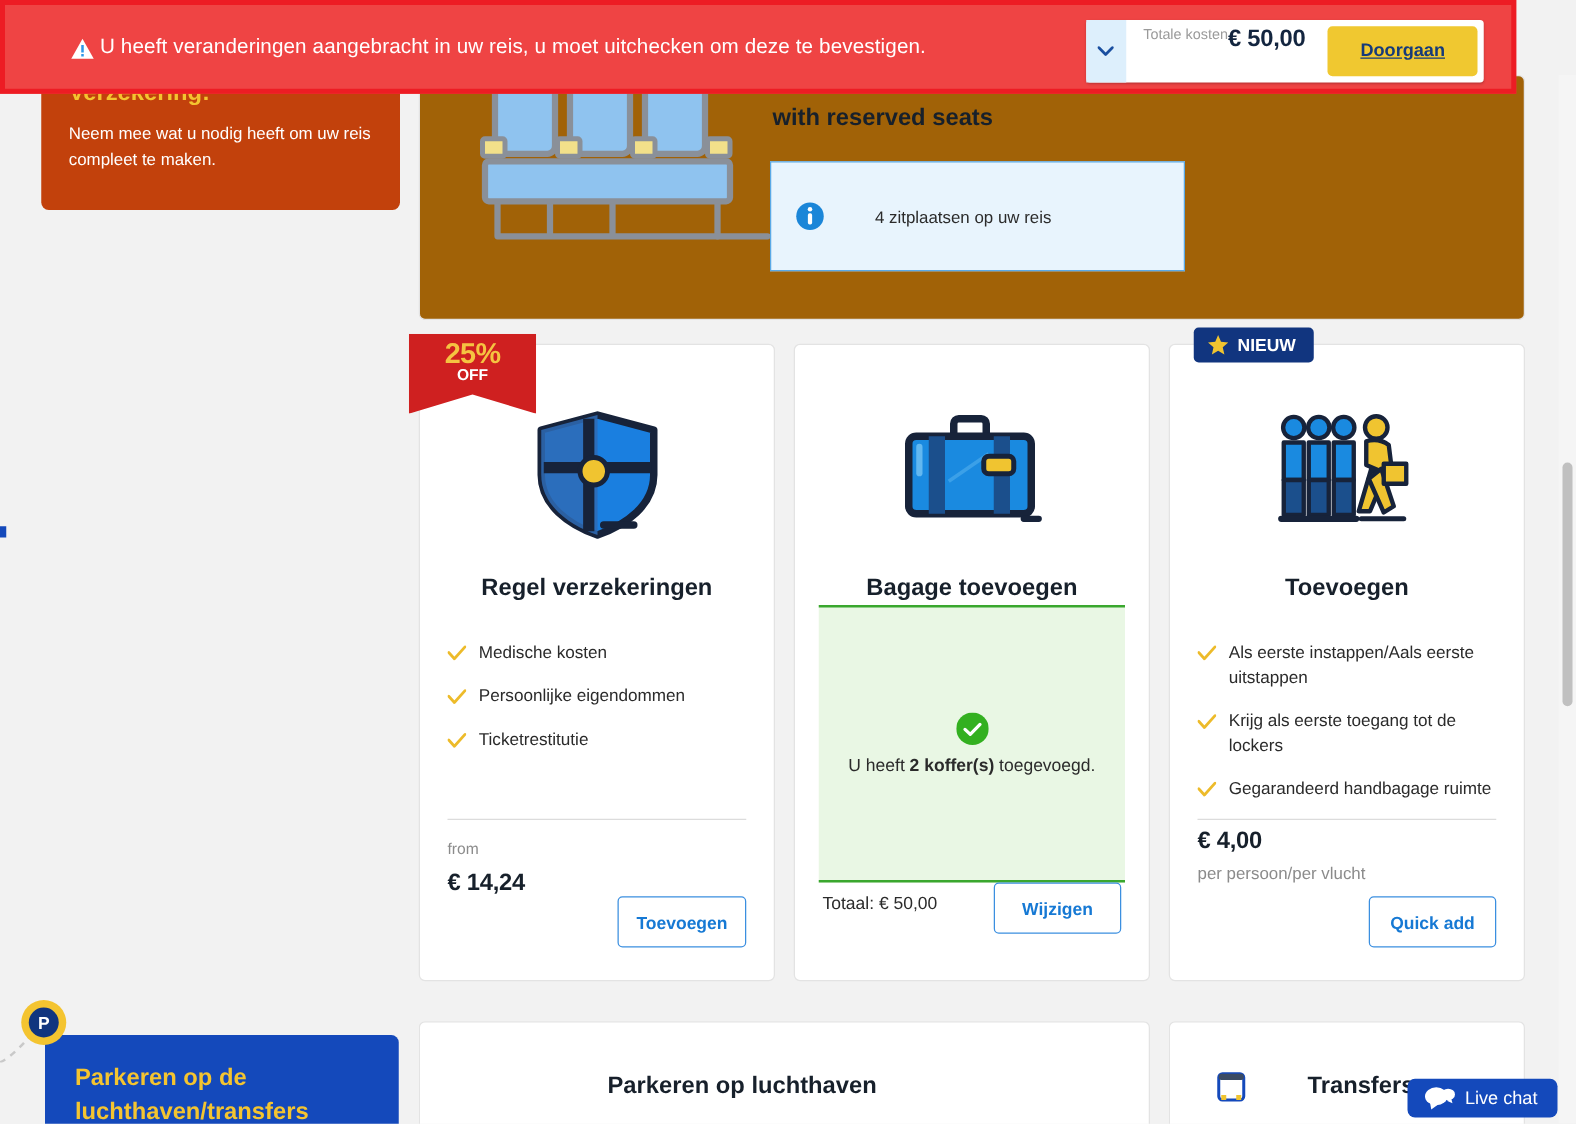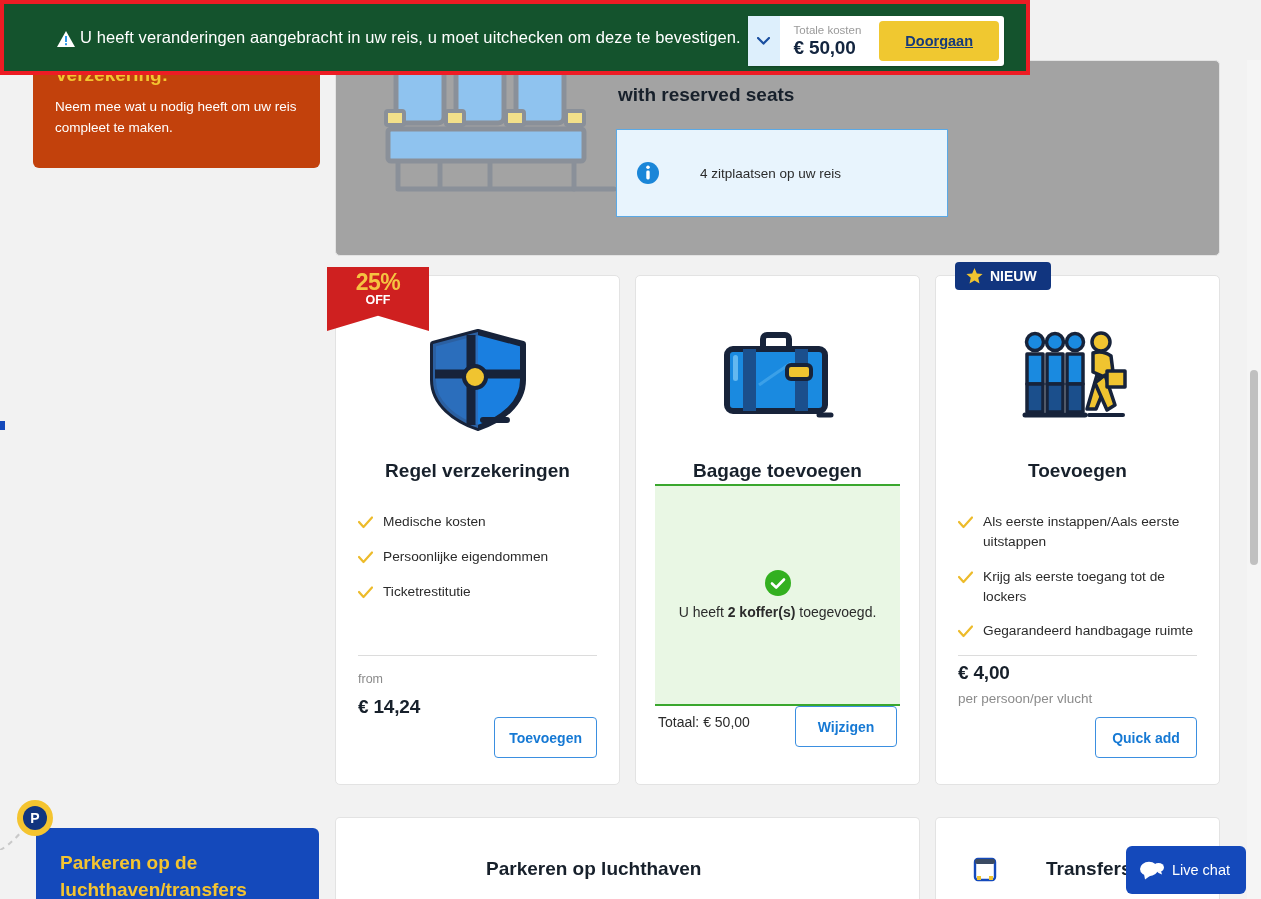--- a/index.html
+++ b/index.html
@@ -13,8 +13,8 @@
 
   
   .alert-outer {
-    position: absolute; left: 0; top: 0; width: 1030px; height: 75px;
-    border: 4px solid #ed1c24; background: #14532d; z-index: 60;
+    position: absolute; left: 0; top: 0; width: 1213px; height: 75px;
+    border: 4px solid #ed1c24; background: #ef4444; z-index: 60;
   }
   .alert-inner {
     position: relative; width: 100%; height: 100%;

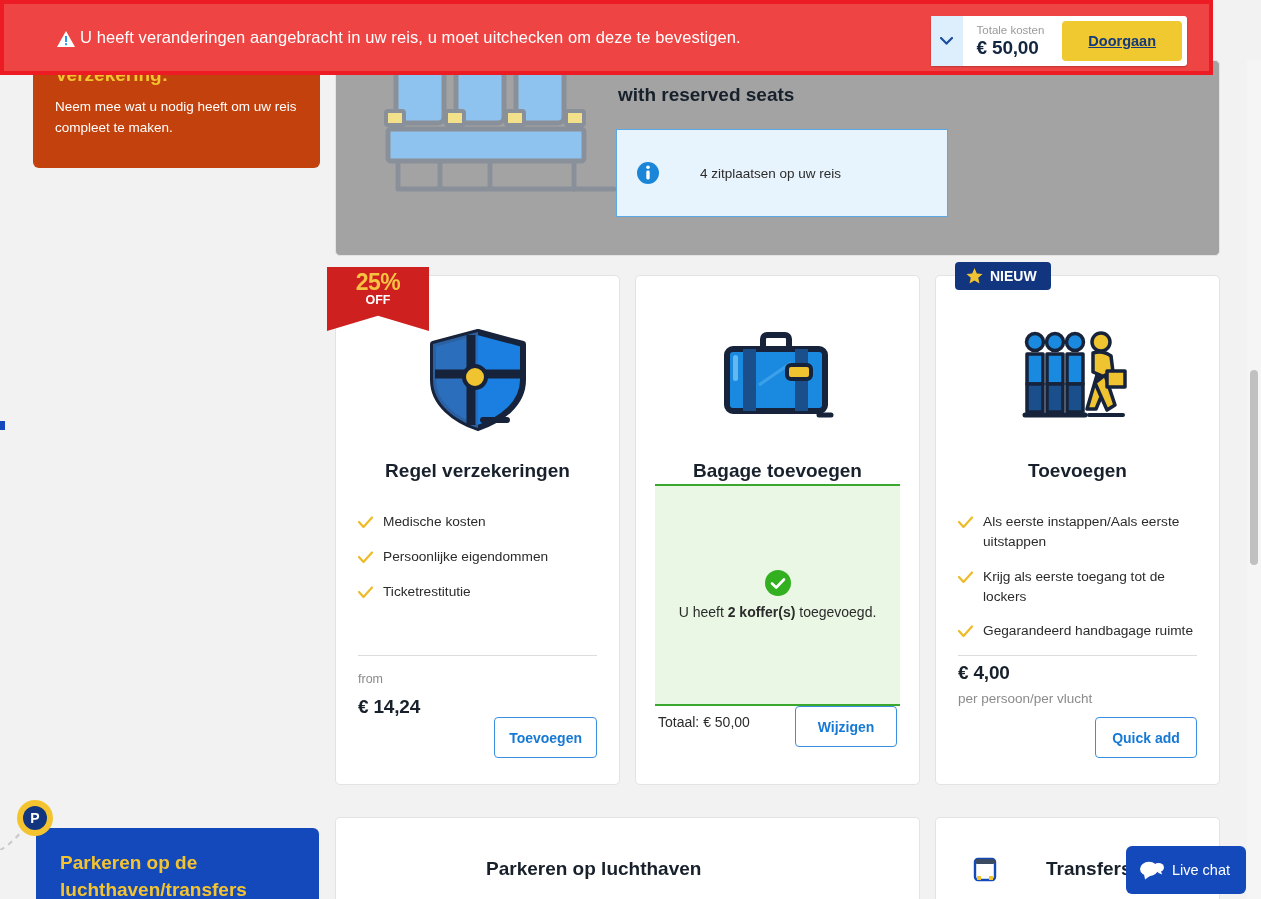--- a/index.html
+++ b/index.html
@@ -35,7 +35,7 @@
     cursor: pointer;
   }
   .chev { width: 13px; height: 8px; }
-  .cost-txt { padding: 5px 18px 5px 14px; display: flex; flex-direction: column; justify-content: center; }
+  .cost-txt { padding: 5px 18px 5px 14px; display: flex; flex-direction: row; justify-content: center; }
   .cost-label { font-size: 11.5px; color: #9a9a9a; line-height: 1.25; }
   .cost-value { font-size: 19px; color: #13253f; font-weight: 700; line-height: 1.15; letter-spacing: -0.2px; }
   .proceed-btn {

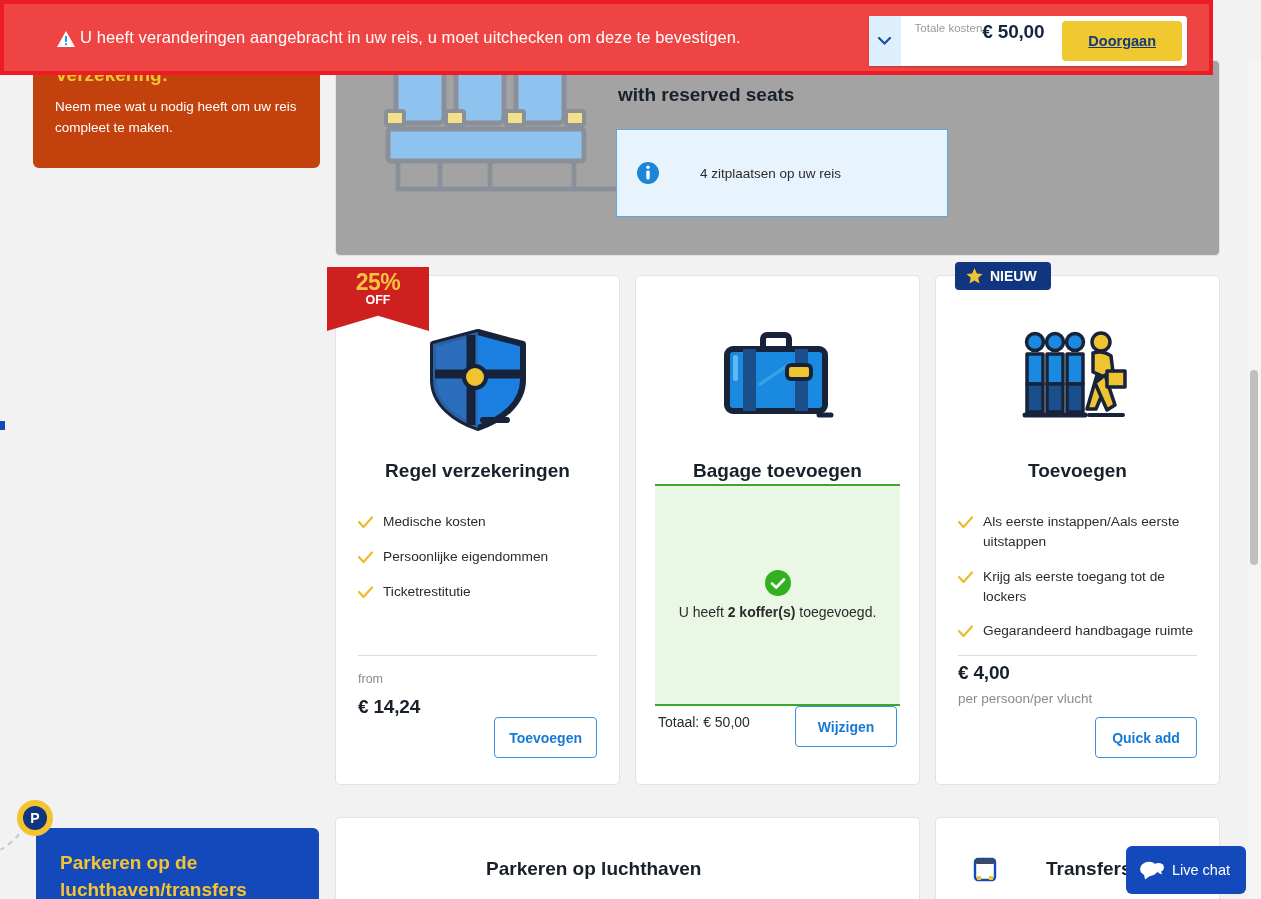--- a/index.html
+++ b/index.html
@@ -55,7 +55,7 @@
   
   .seats-card {
     position: absolute; left: 335px; top: 60px; width: 885px; height: 196px;
-    background: #a3a3a3; border: 1px solid #e3e3e3; border-radius: 5px; overflow: hidden;
+    background: #a16207; border: 1px solid #e3e3e3; border-radius: 5px; overflow: hidden;
   }
   .seat-art { position: absolute; left: 42px; top: -58px; width: 245px; height: 200px; }
   .seats-title {

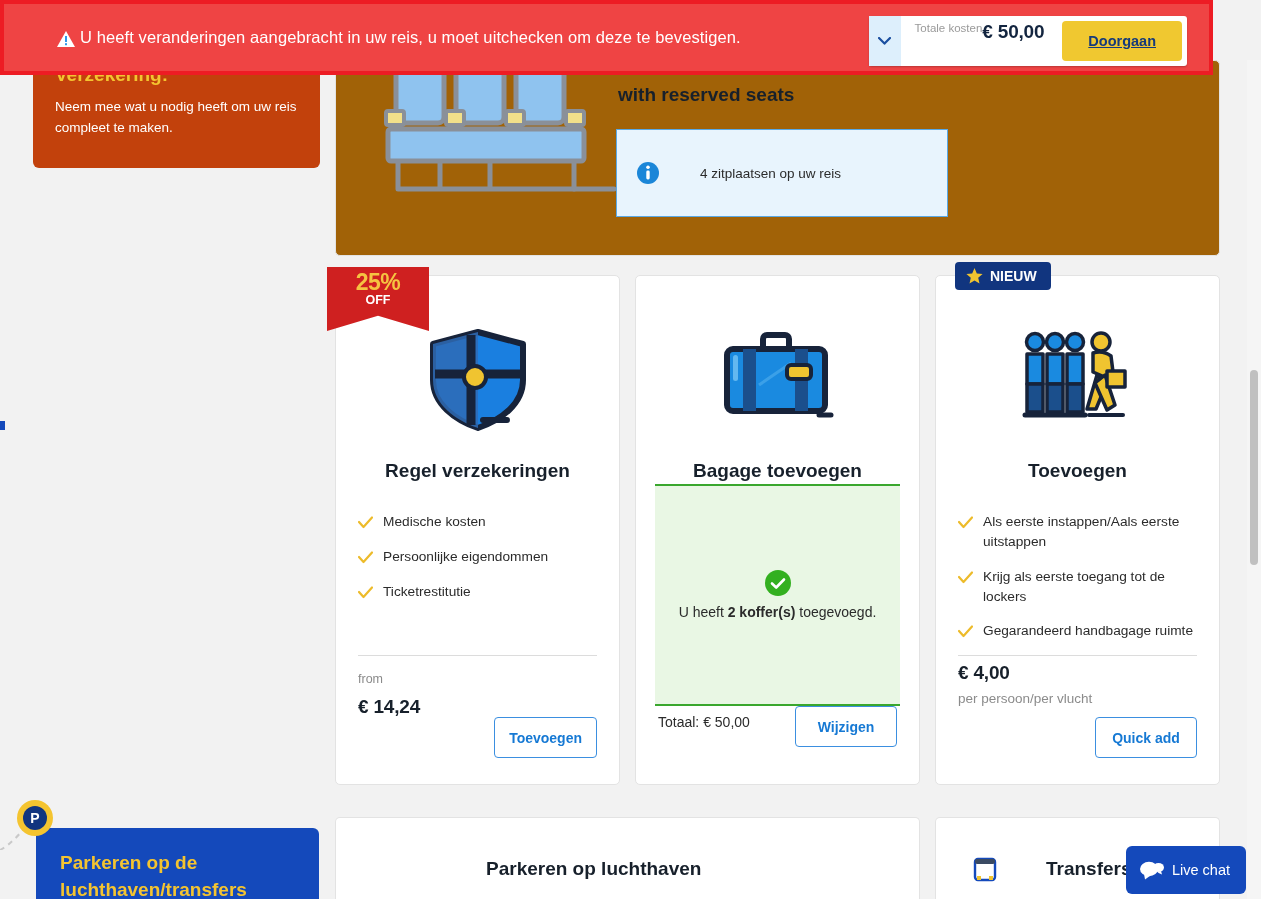--- a/index.html
+++ b/index.html
@@ -156,7 +156,7 @@
   
   .livechat {
     position: absolute; right: 15px; bottom: 5px; background: #1449bb; color: #ffffff;
-    border-radius: 6px; height: 48px; display: flex; align-items: center; gap: 8px;
+    border-radius: 6px; height: 31px; display: flex; align-items: center; gap: 8px;
     padding: 0 16px 0 14px; font-size: 14.5px; cursor: pointer; z-index: 50;
   }
   .chat-icon { width: 24px; height: 19px; }

